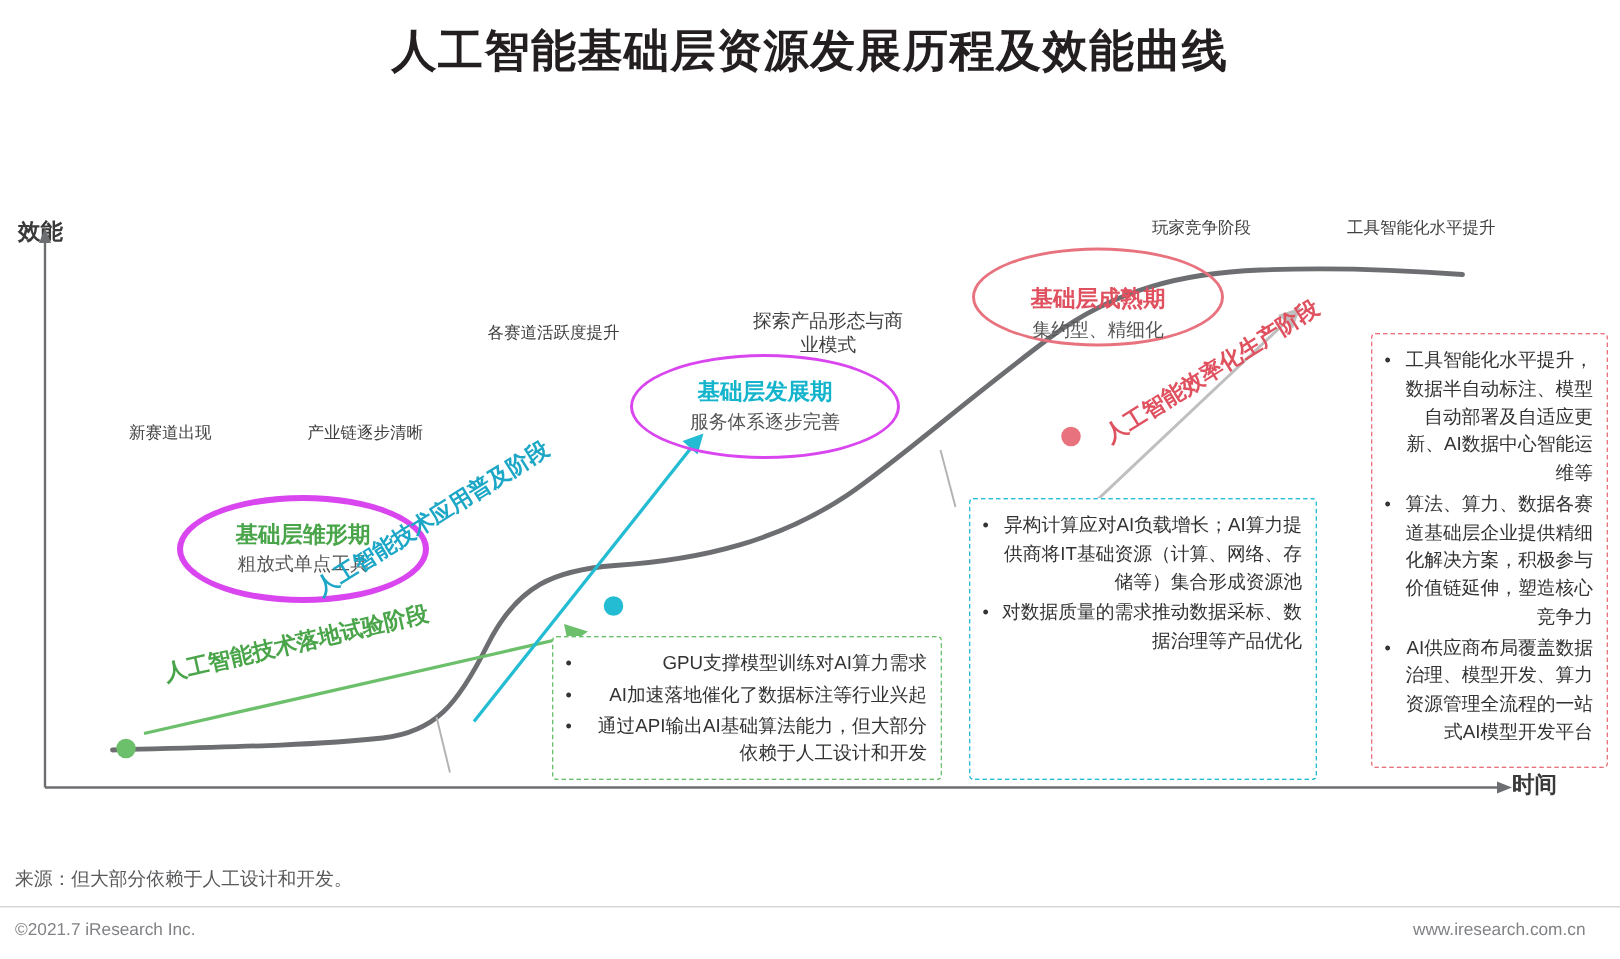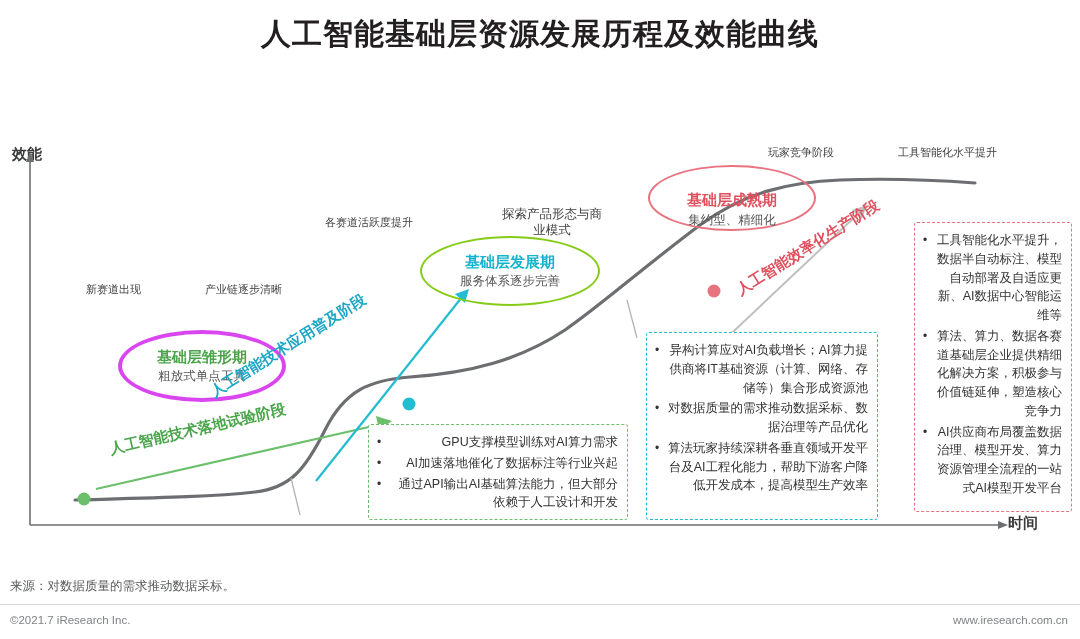--- a/index.html
+++ b/index.html
@@ -35,7 +35,7 @@
     display:flex; align-items:center; justify-content:center;
   }
   .oval-green { border:4px solid #d946ef; color:#4aa54a; }
-  .oval-cyan  { border:2px solid #84cc16; color:#14b4cd; }
+  .oval-cyan  { border:2px solid #d946ef; color:#14b4cd; }
   .oval-red   { border:2px solid #e8737f; color:#e0515f; }
 
   .small-note { position:absolute; font-size:11px; color:#404040; line-height:1.35; }

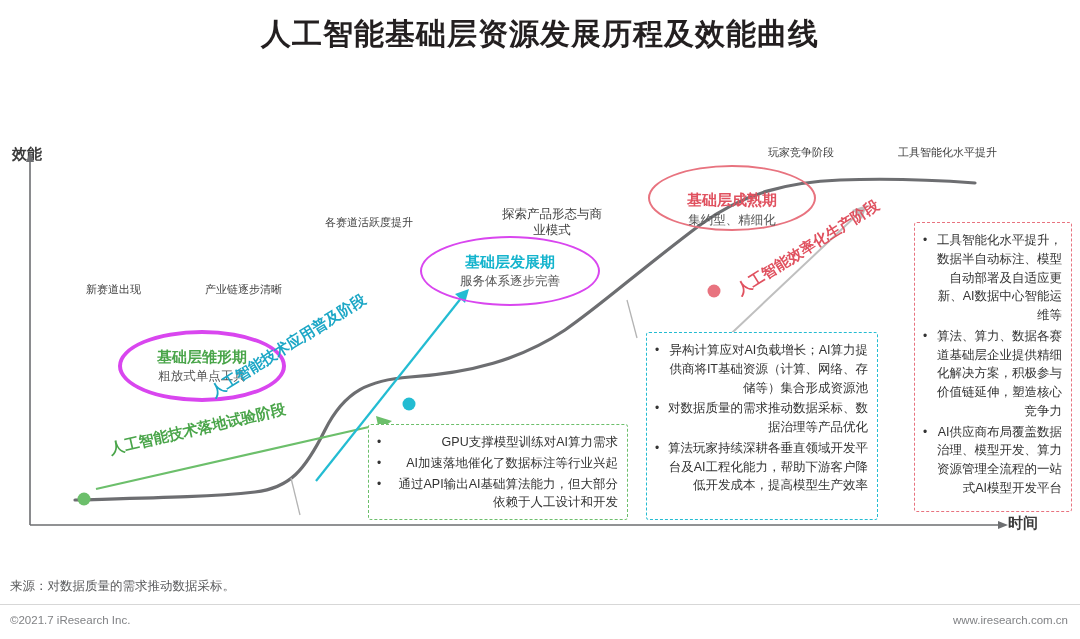--- a/index.html
+++ b/index.html
@@ -146,7 +146,6 @@
   <ul>
     <li>异构计算应对AI负载增长；AI算力提供商将IT基础资源（计算、网络、存储等）集合形成资源池</li>
     <li>对数据质量的需求推动数据采标、数据治理等产品优化</li>
-    <li>算法玩家持续深耕各垂直领域开发平台及AI工程化能力，帮助下游客户降低开发成本，提高模型生产效率</li>
   </ul>
 </div>
 

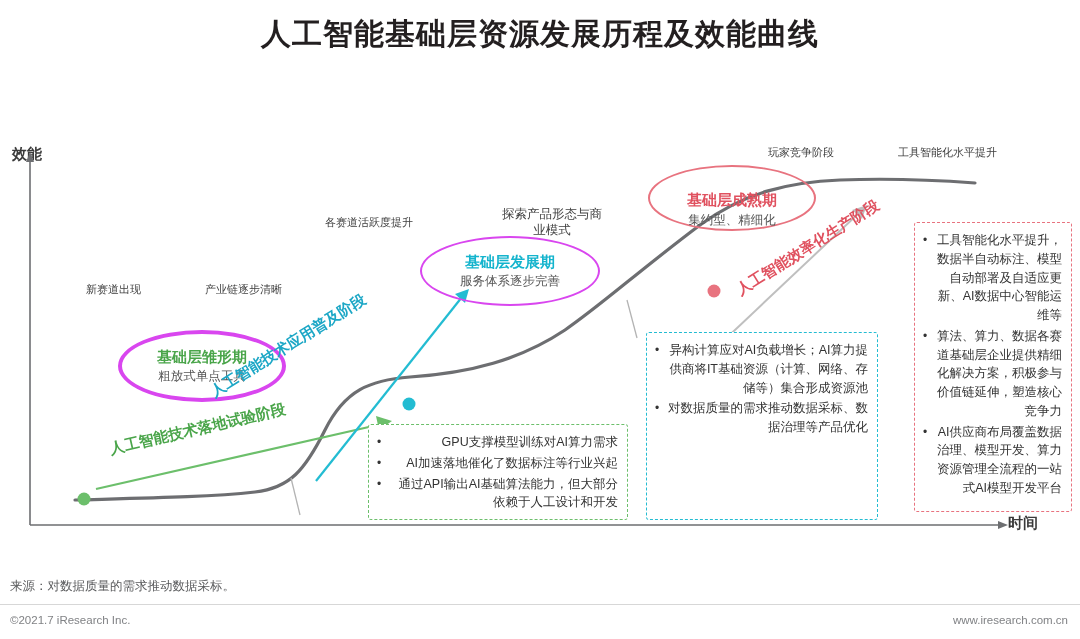--- a/index.html
+++ b/index.html
@@ -169,7 +169,7 @@
   </ul>
 </div>
 
-<div class="src">来源：对数据质量的需求推动数据采标。</div>
+<div class="src">来源：但大部分依赖于人工设计和开发。</div>
 <div class="footer-line"></div>
 <div class="copyright">©2021.7 iResearch Inc.</div>
 <div class="site">www.iresearch.com.cn</div>

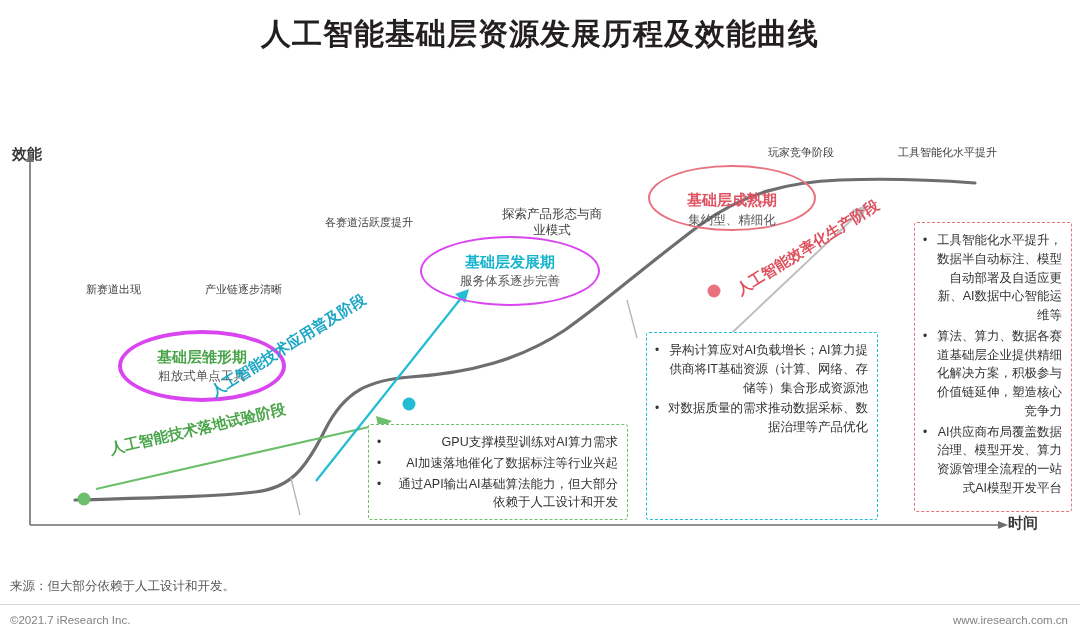--- a/index.html
+++ b/index.html
@@ -26,7 +26,7 @@
   }
   .footer-line { position:absolute; left:0; top:604px; width:1080px; height:1px; background:#d7d7d7; }
   .copyright { position:absolute; left:10px; top:614px; font-size:11.5px; color:#808285; }
-  .site { position:absolute; right:12px; top:614px; font-size:11.5px; color:#808285;margin-left:16px; }
+  .site { position:absolute; right:23px; top:614px; font-size:11.5px; color:#808285;margin-left:16px; }
 
   
   .stage-oval {

